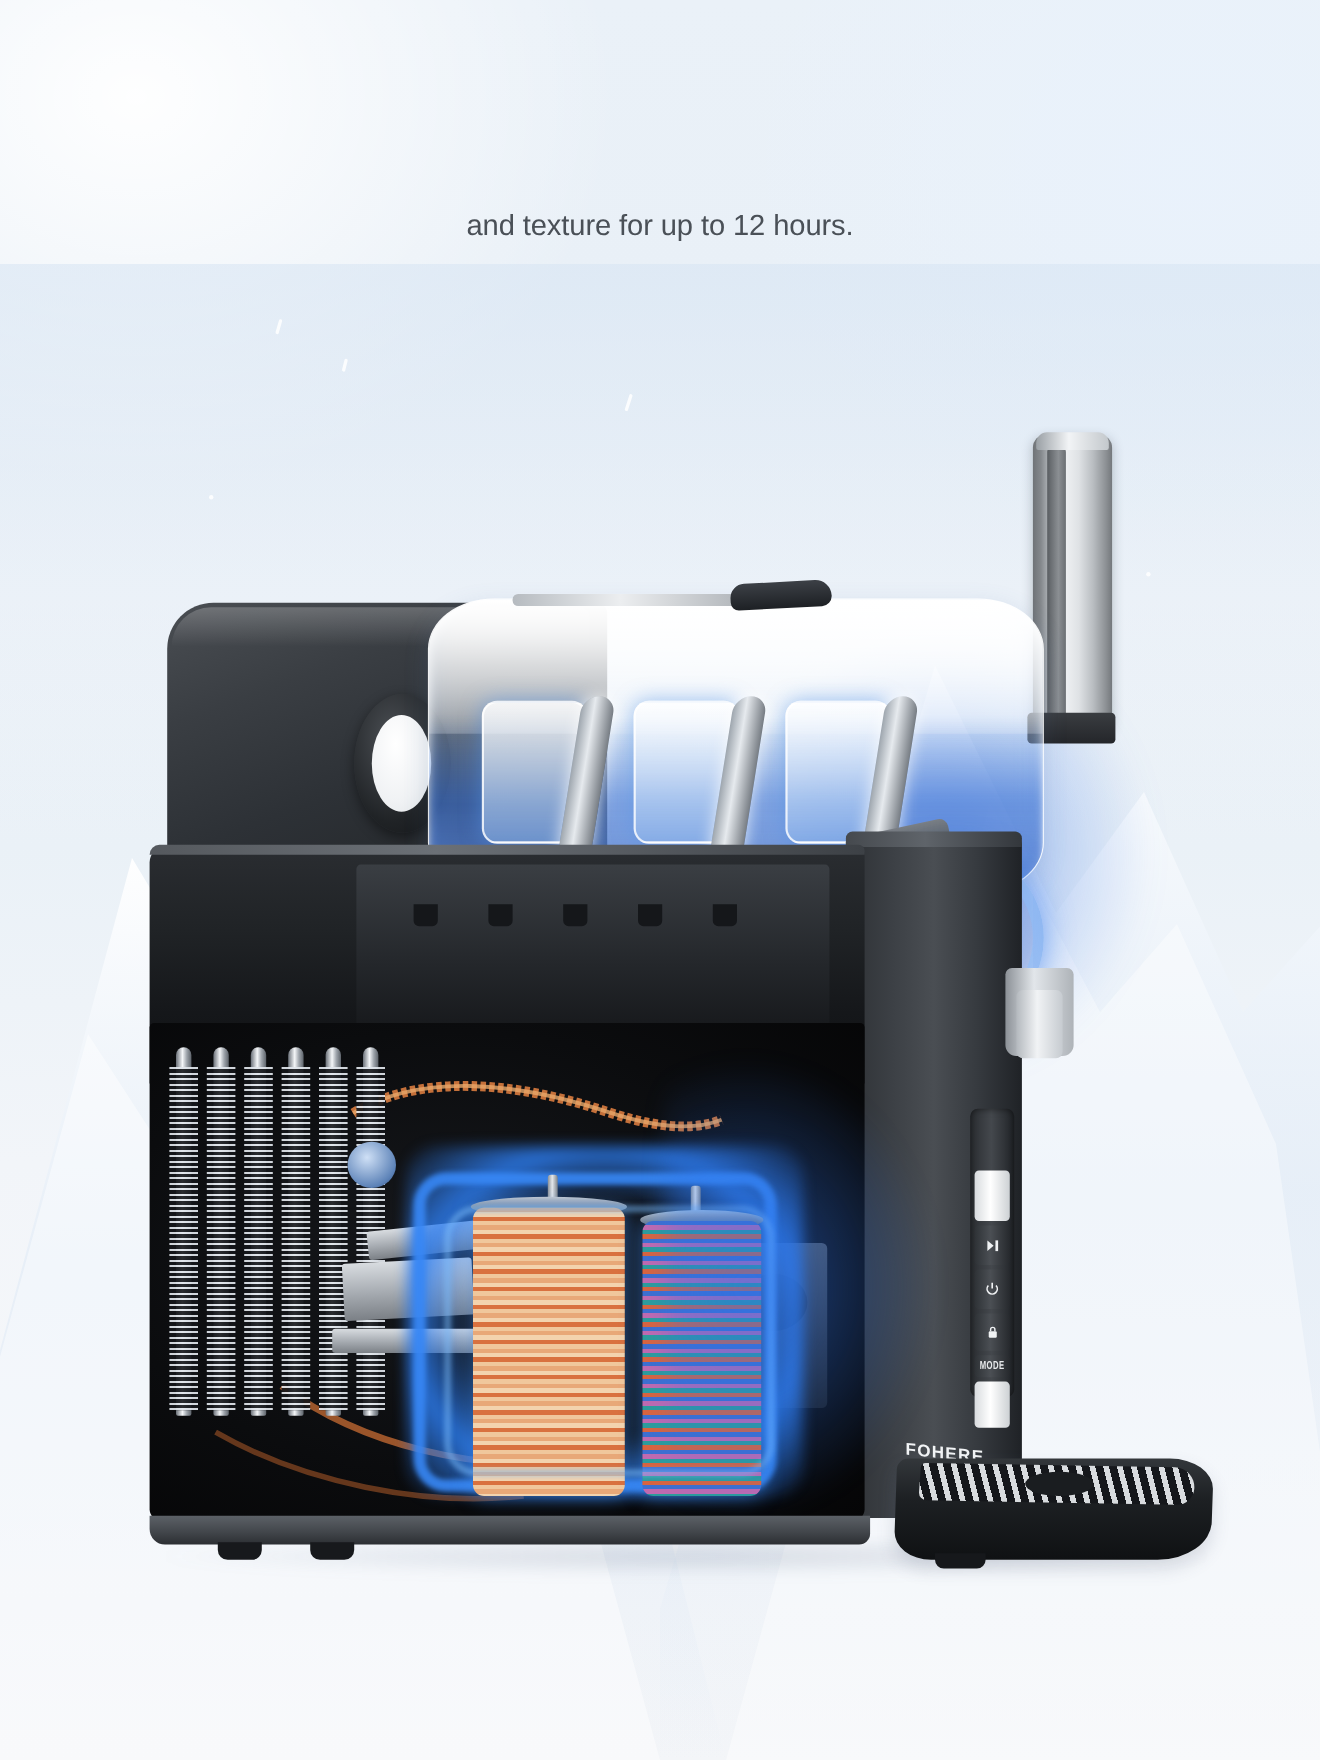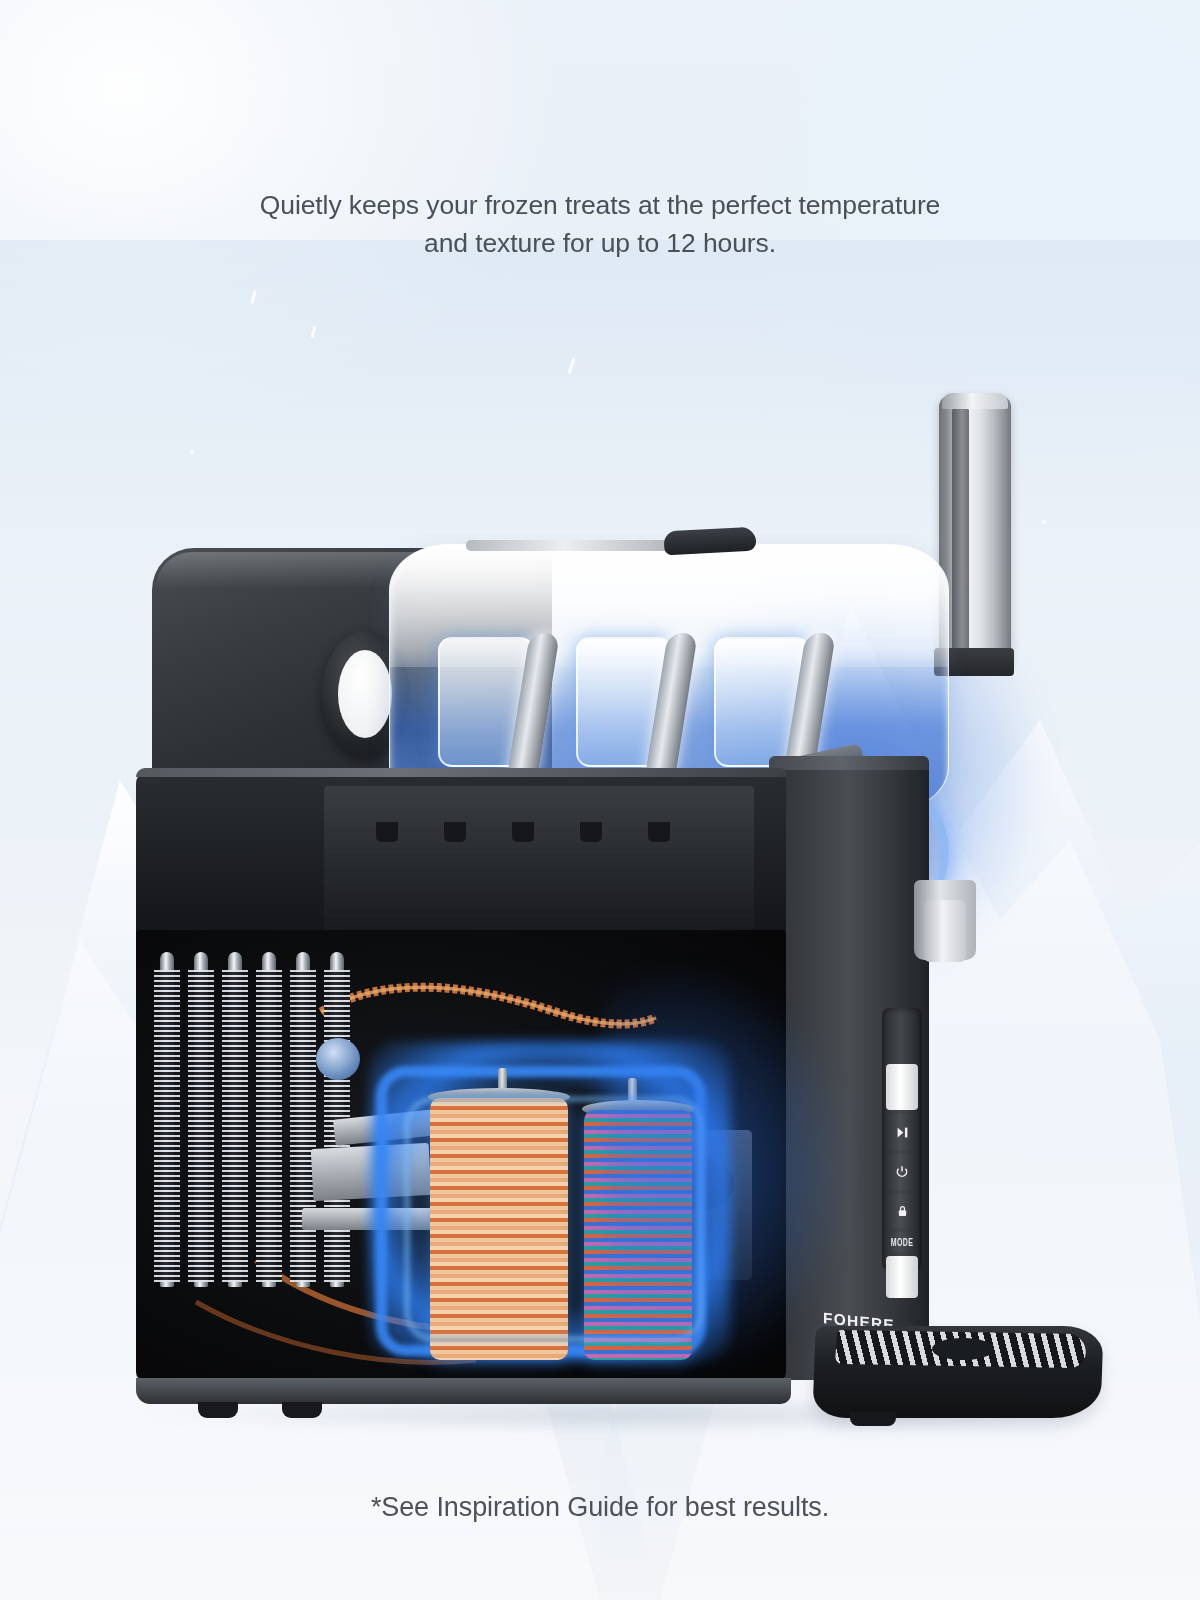--- a/index.html
+++ b/index.html
@@ -403,7 +403,6 @@
 
 
   <p class="subhead">
-    <span class="ln">Quietly keeps your frozen treats at the perfect temperature</span>
     <span class="ln">and texture for up to 12 hours.</span>
   </p>
 

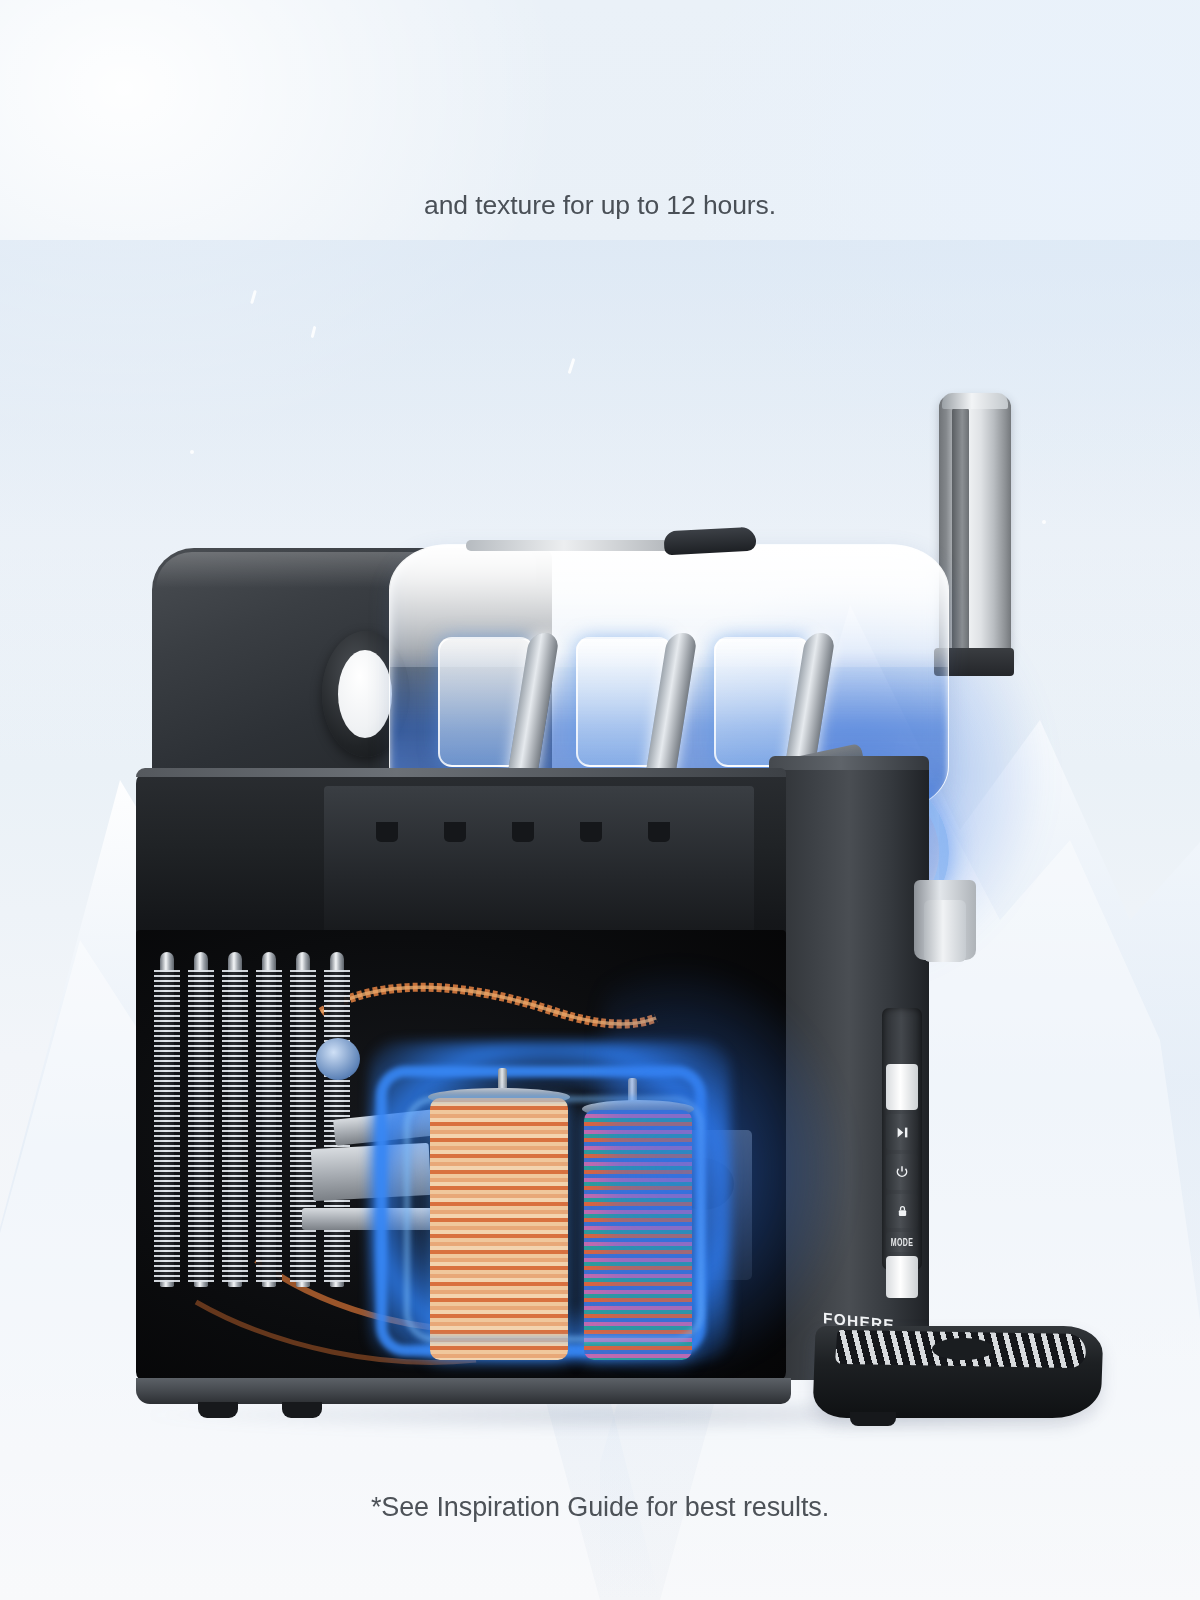--- a/index.html
+++ b/index.html
@@ -406,7 +406,6 @@
     <span class="ln">and texture for up to 12 hours.</span>
   </p>
 
-  <p class="footnote">*See Inspiration Guide for best results.</p>
 
   <div class="machine">
 

